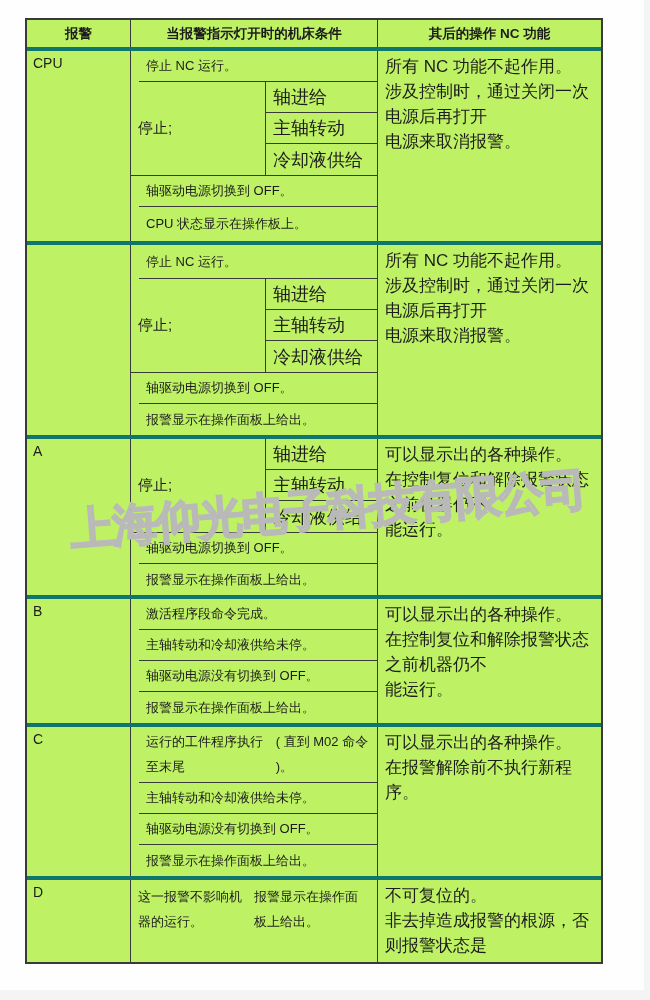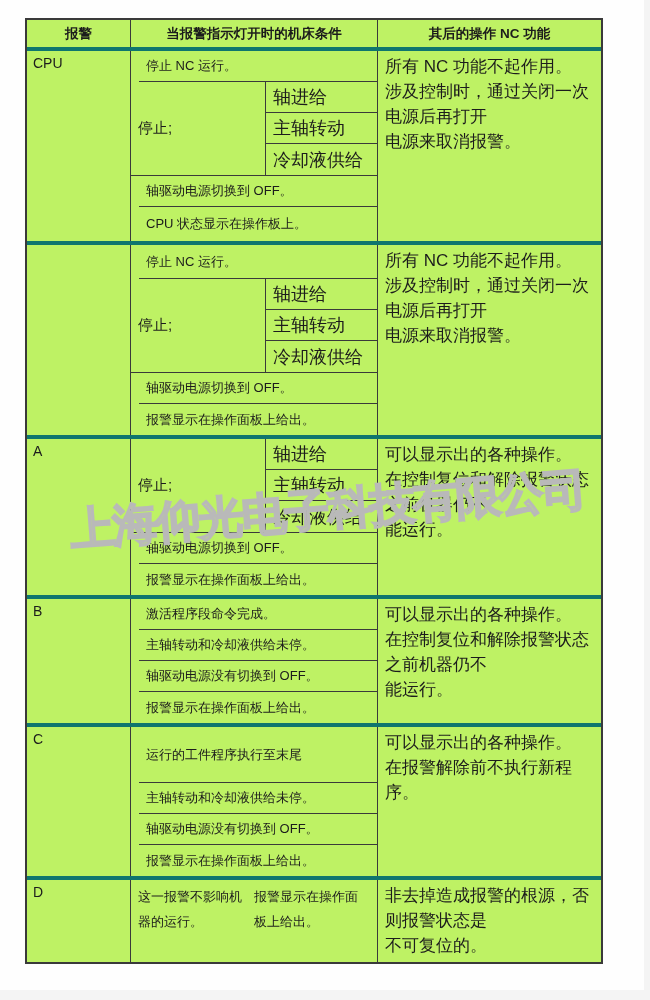--- a/index.html
+++ b/index.html
@@ -56,7 +56,7 @@
   }
   .sub.h34 { min-height:34px; }
   .sub.multi {
-    flex-direction:column; align-items:flex-start; justify-content:center;
+    flex-direction:row; align-items:flex-start; justify-content:center;
     min-height:56px; line-height:25px; padding:2px 7px;
   }
   .c2 > :last-child { border-bottom:none; }

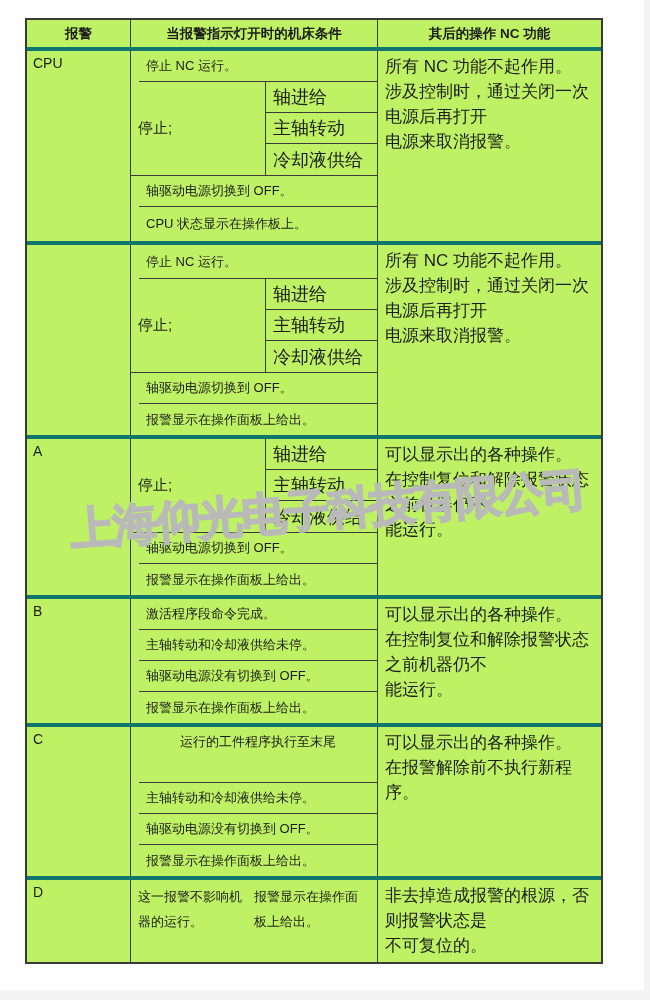--- a/index.html
+++ b/index.html
@@ -201,6 +201,7 @@
       <div class="c2">
         <div class="sub multi">
           <span class="ncline">运行的工件程序执行至末尾</span>
+          <span class="ncline">( 直到 M02 命令 )。</span>
         </div>
         <div class="sub">主轴转动和冷却液供给未停。</div>
         <div class="sub">轴驱动电源没有切换到 OFF。</div>

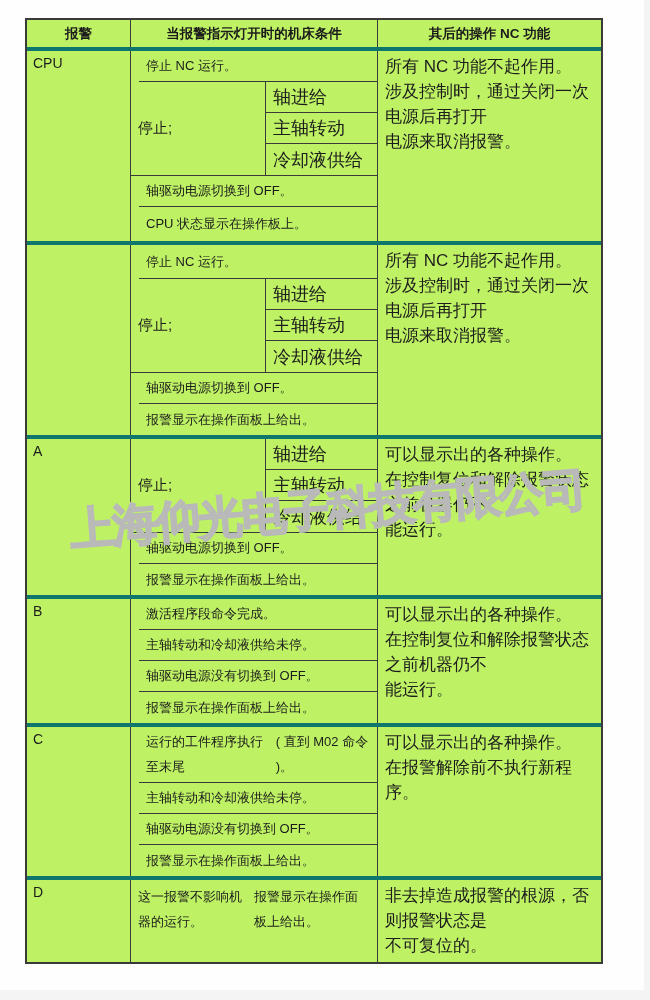--- a/index.html
+++ b/index.html
@@ -220,8 +220,8 @@
         <span class="ncline">报警显示在操作面板上给出。</span>
       </div>
       <div class="c3">
+        <span class="ncline">不可复位的。</span>
         <span class="ncline">非去掉造成报警的根源，否则报警状态是</span>
-        <span class="ncline">不可复位的。</span>
       </div>
     </div>
 

